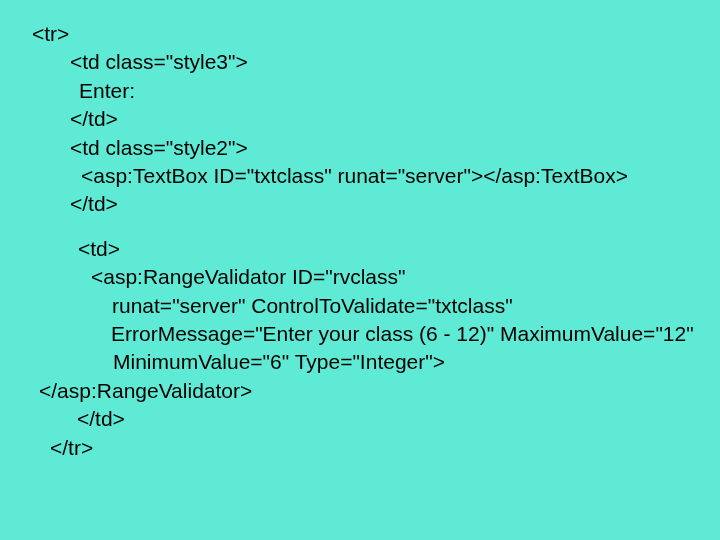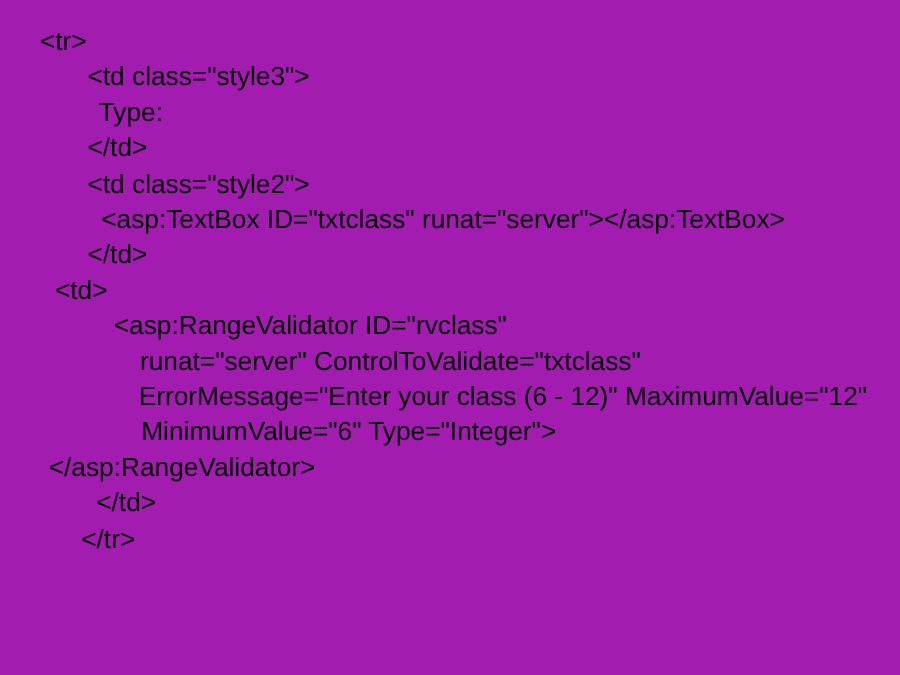--- a/index.html
+++ b/index.html
@@ -32,7 +32,7 @@
 </head>
 <body>
 
-<div id="slide" style="background: #a21caf;">
+<div id="slide" style="background: #5eead4;">
   <div id="code-block">
       <div class="code-line" style="padding-left: 32px; color: rgb(0, 0, 0);">&lt;tr&gt;</div>
       <div class="code-line" style="padding-left: 70px; color: rgb(0, 0, 0);">&lt;td class="style3"&gt;</div>

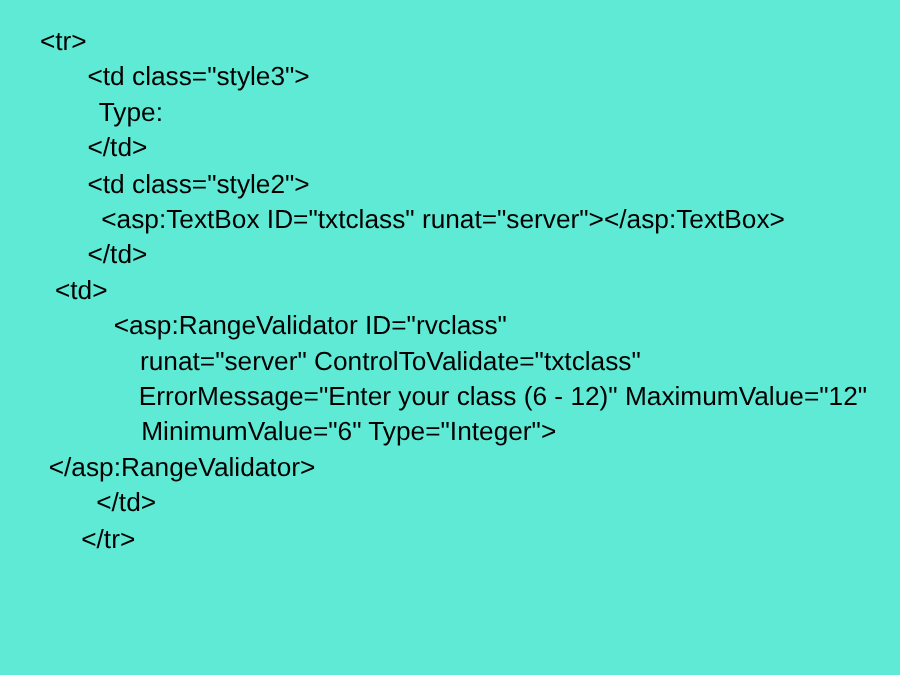--- a/index.html
+++ b/index.html
@@ -36,7 +36,7 @@
   <div id="code-block">
       <div class="code-line" style="padding-left: 32px; color: rgb(0, 0, 0);">&lt;tr&gt;</div>
       <div class="code-line" style="padding-left: 70px; color: rgb(0, 0, 0);">&lt;td class="style3"&gt;</div>
-      <div class="code-line" style="padding-left: 79px; color: rgb(0, 0, 0);">Type:</div>
+      <div class="code-line" style="padding-left: 79px; color: rgb(0, 0, 0);">Enter:</div>
       <div class="code-line" style="padding-left: 70px; color: rgb(0, 0, 0);">&lt;/td&gt;</div>
       <div class="code-line" style="padding-left: 70px; color: rgb(0, 0, 0);">&lt;td class="style2"&gt;</div>
       <div class="code-line" style="padding-left: 81px; color: rgb(0, 0, 0);">&lt;asp:TextBox ID="txtclass" runat="server"&gt;&lt;/asp:TextBox&gt;</div>

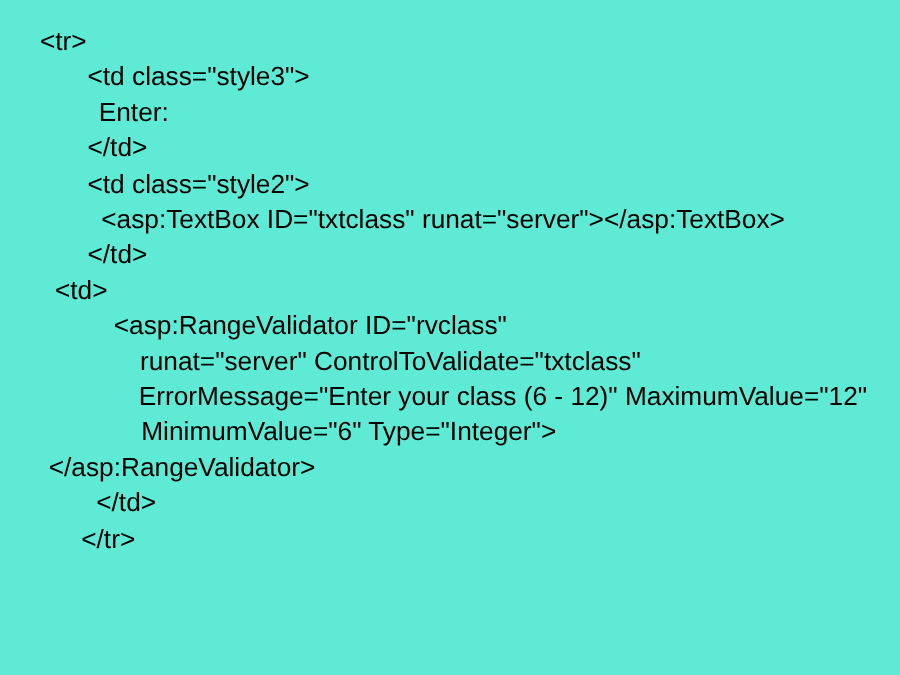--- a/index.html
+++ b/index.html
@@ -41,7 +41,7 @@
       <div class="code-line" style="padding-left: 70px; color: rgb(0, 0, 0);">&lt;td class="style2"&gt;</div>
       <div class="code-line" style="padding-left: 81px; color: rgb(0, 0, 0);">&lt;asp:TextBox ID="txtclass" runat="server"&gt;&lt;/asp:TextBox&gt;</div>
       <div class="code-line" style="padding-left: 70px; color: rgb(0, 0, 0);">&lt;/td&gt;</div>
-      <div class="code-line" style="padding-left: 44px; color: rgb(0, 0, 0);">&lt;td&gt;</div>
+      <div class="code-line" style="padding-left: 78px; color: rgb(0, 0, 0); margin-top: 16px;">&lt;td&gt;</div>
       <div class="code-line" style="padding-left: 91px; color: rgb(0, 0, 0);">&lt;asp:RangeValidator ID="rvclass"</div>
       <div class="code-line" style="padding-left: 112px; color: rgb(0, 0, 0);">runat="server" ControlToValidate="txtclass"</div>
       <div class="code-line" style="padding-left: 111px; color: rgb(0, 0, 0);">ErrorMessage="Enter your class (6 - 12)" MaximumValue="12"</div>

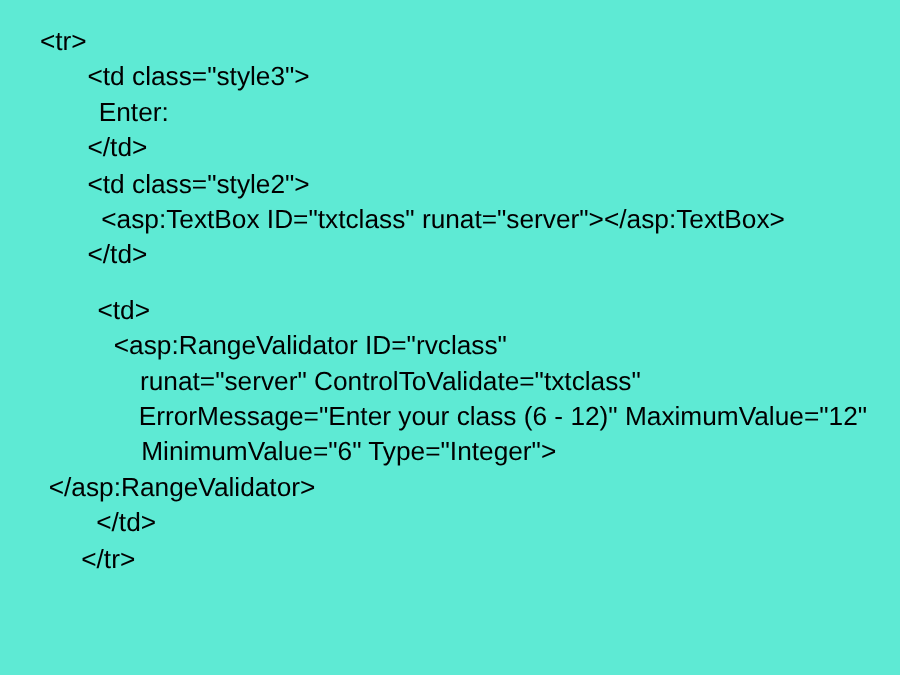--- a/index.html
+++ b/index.html
@@ -48,7 +48,7 @@
       <div class="code-line" style="padding-left: 113px; color: rgb(0, 0, 0);">MinimumValue="6" Type="Integer"&gt;</div>
       <div class="code-line" style="padding-left: 39px; color: rgb(0, 0, 0);">&lt;/asp:RangeValidator&gt;</div>
       <div class="code-line" style="padding-left: 77px; color: rgb(0, 0, 0);">&lt;/td&gt;</div>
-      <div class="code-line" style="padding-left: 65px; color: rgb(0, 0, 0);">&lt;/tr&gt;</div>
+      <div class="code-line" style="padding-left: 50px; color: rgb(0, 0, 0);">&lt;/tr&gt;</div>
     </div>
 </div>
 

